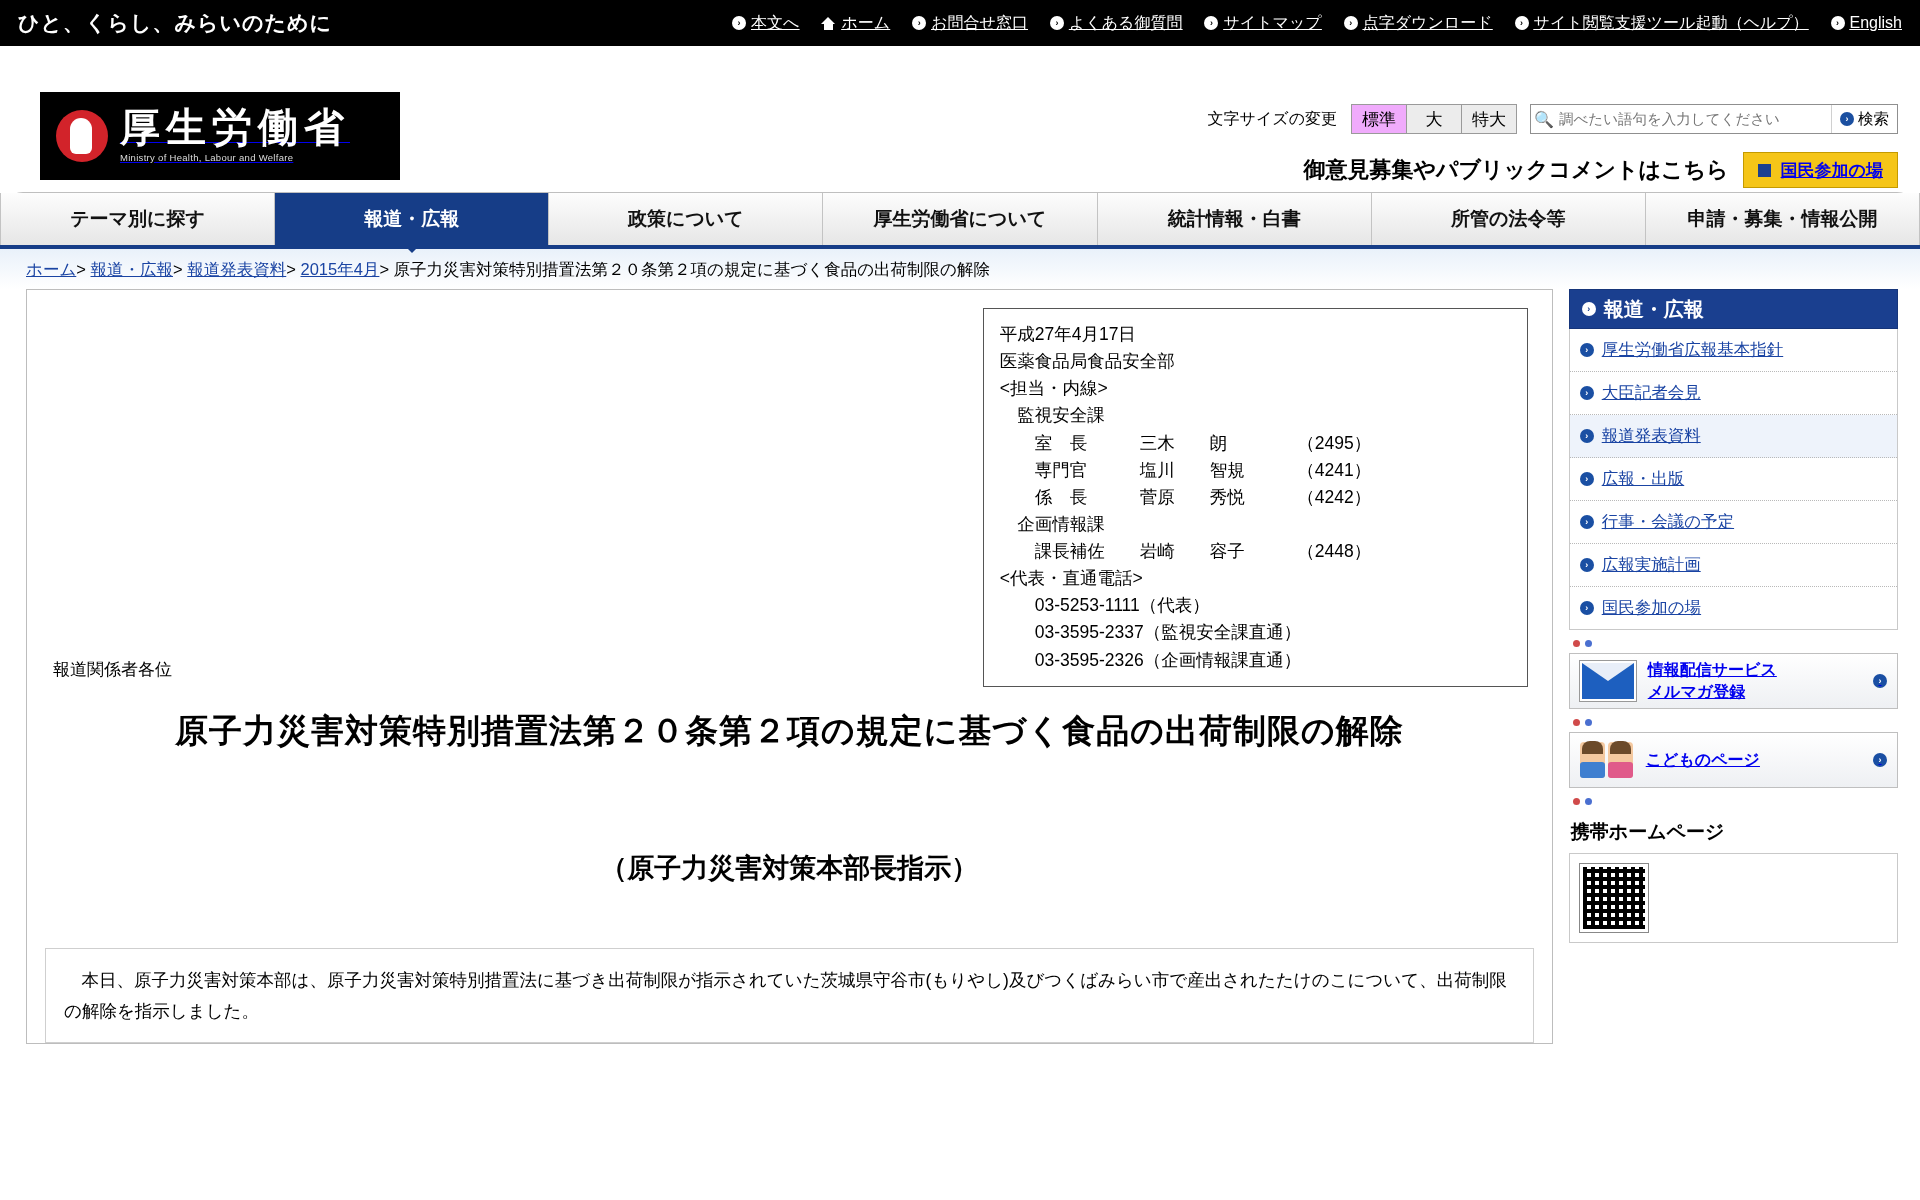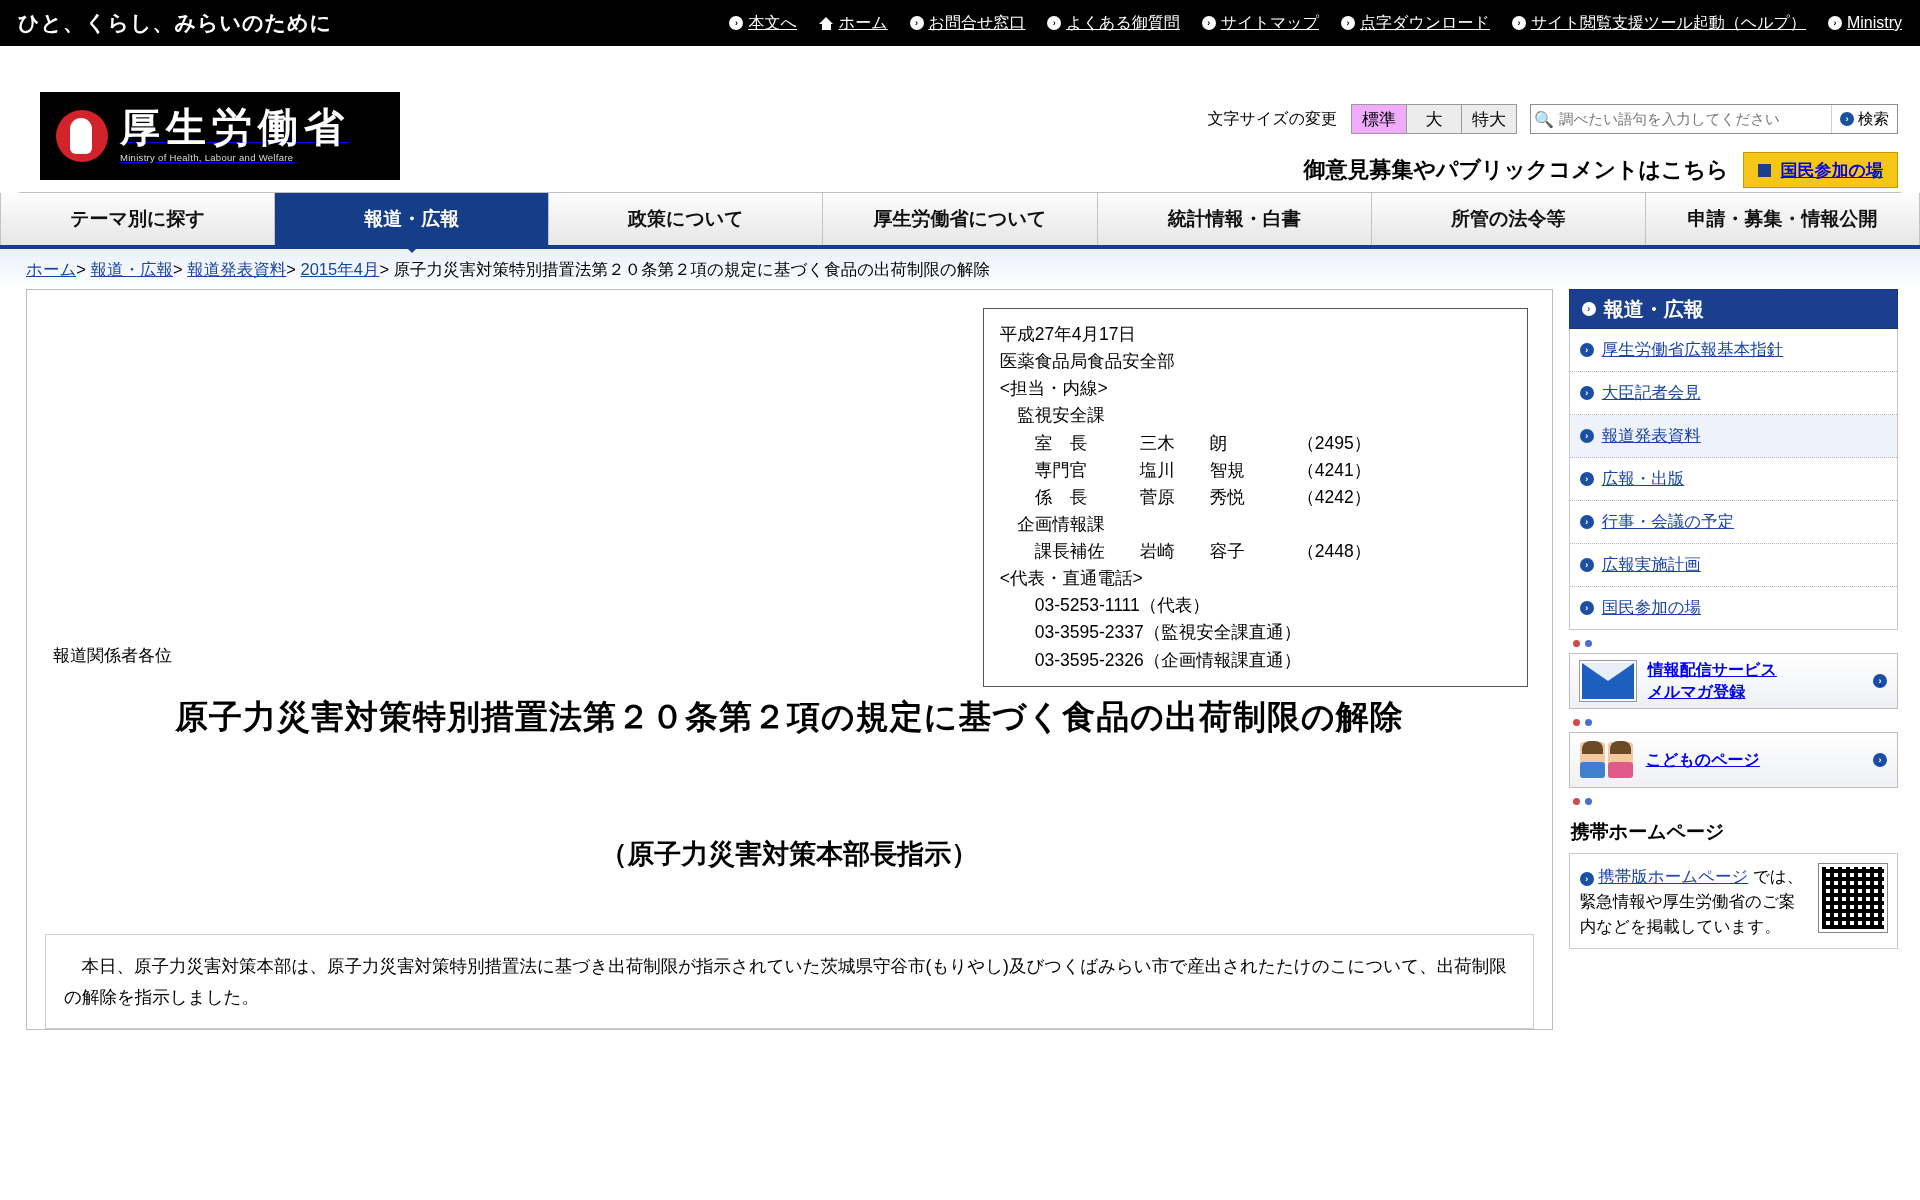--- a/index.html
+++ b/index.html
@@ -226,7 +226,7 @@
       </a>
       <a class="toplink" href="#">
         <span class="arrowcircle">›</span>
-        <span class="lbl">Ministry</span>
+        <span class="lbl">English</span>
       </a>
     </div>
   </div>

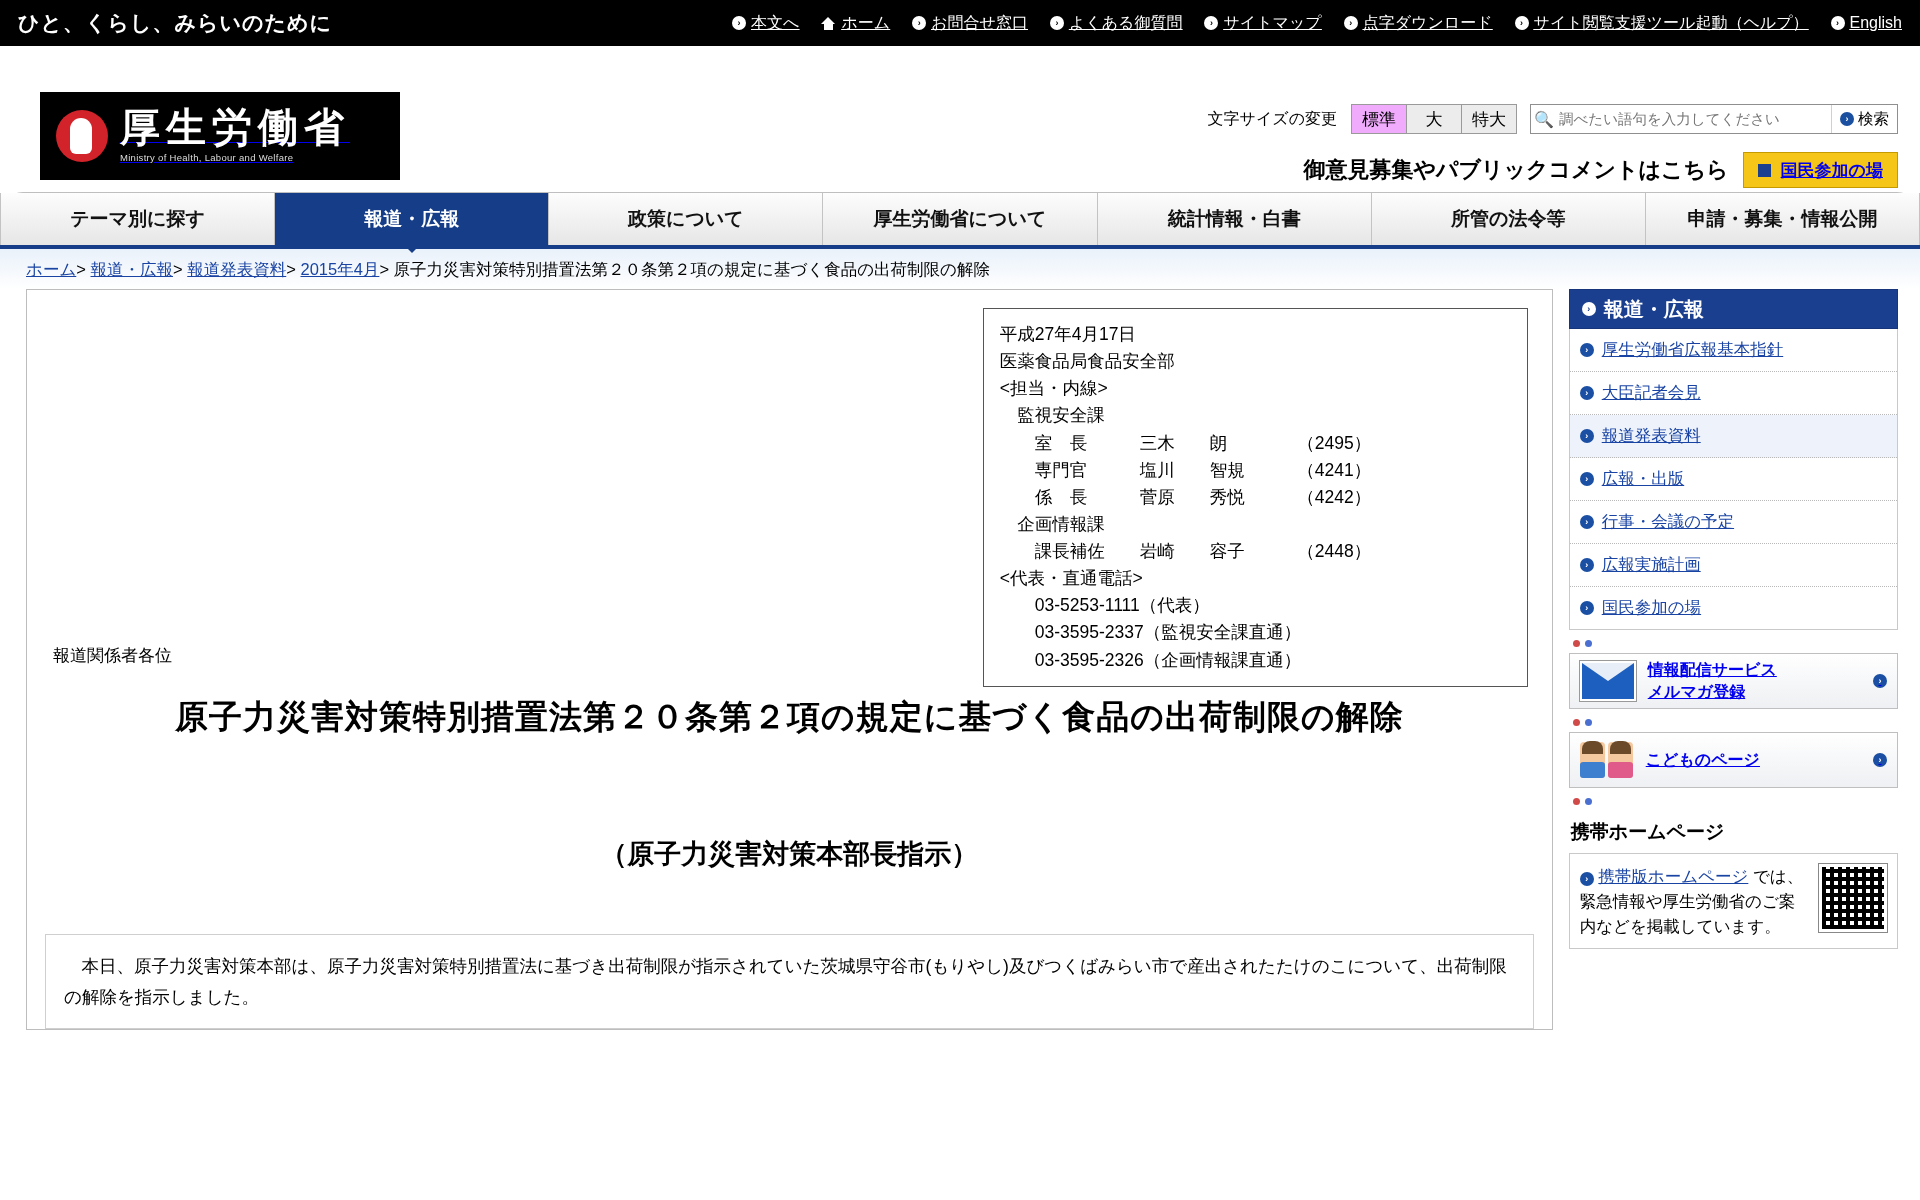--- a/index.html
+++ b/index.html
@@ -117,7 +117,7 @@
   .main{width:1530px;position:relative;}
   .main-box{
     border:1px solid #bdbdbd;background:#fff;min-height:700px;position:relative;
-    padding:14px 18px 0 18px;box-sizing:border-box;
+    padding:28px 18px 0 18px;box-sizing:border-box;
   }
   .contact-box{
     position:absolute;right:24px;top:18px;width:545px;

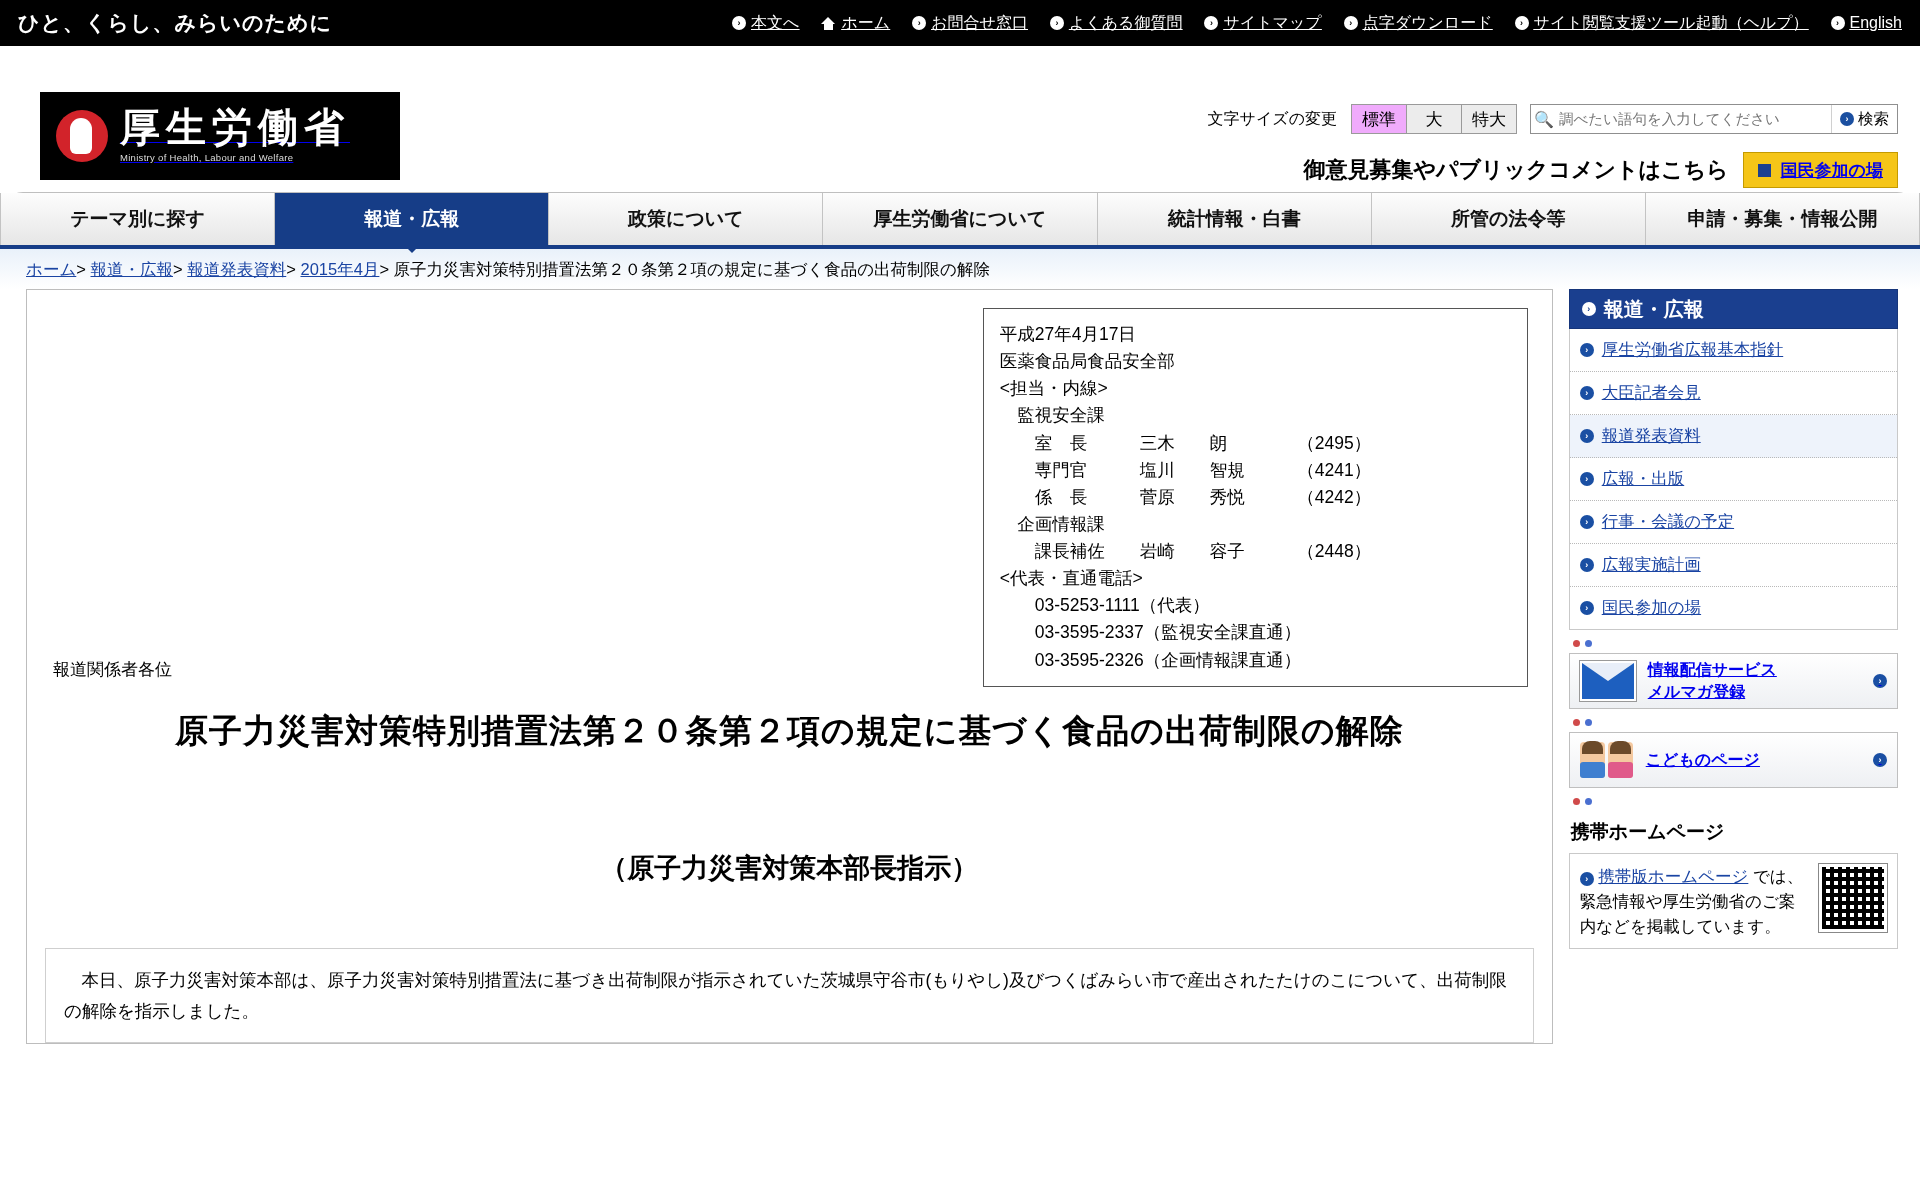--- a/index.html
+++ b/index.html
@@ -381,11 +381,6 @@
         </div>
       <div class="mobile-title">携帯ホームページ</div>
       <div class="mobile-box">
-        <div class="mobile-text">
-          <span class="arrowcircle sm">›</span>
-          <a href="#">携帯版ホームページ</a>
-          <span>では、緊急情報や厚生労働省のご案内などを掲載しています。</span>
-        </div>
         <div class="qr"></div>
       </div>
     </div>

